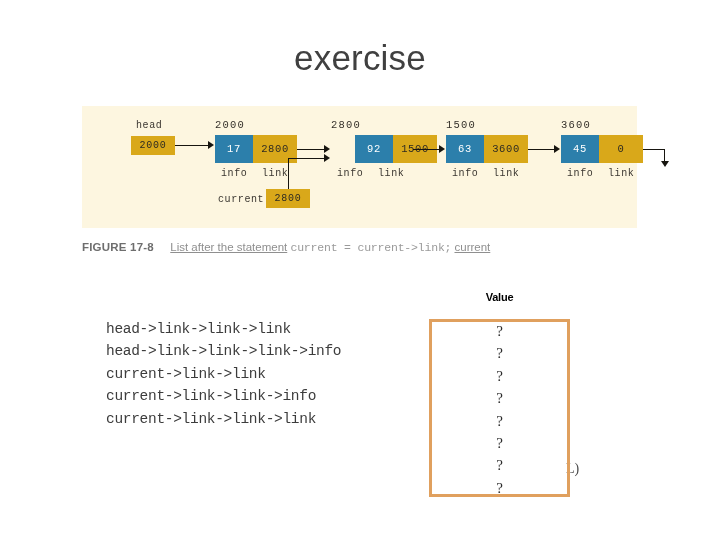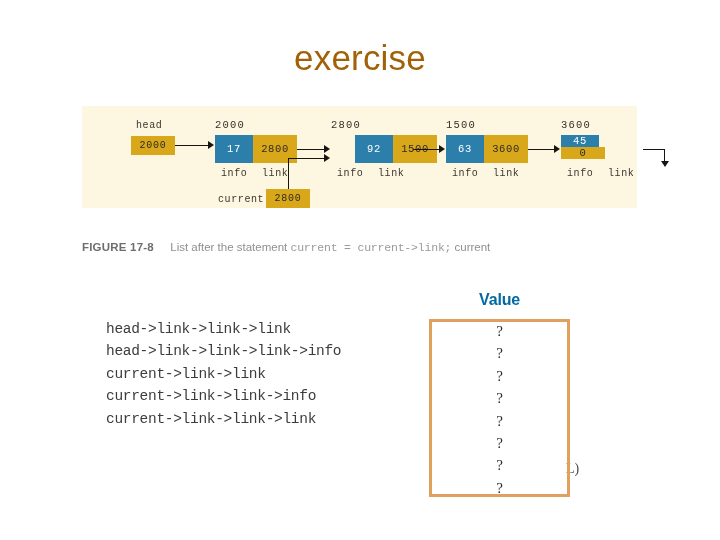--- a/index.html
+++ b/index.html
@@ -25,7 +25,7 @@
     font-family: "Liberation Sans", sans-serif;
     font-size: 35px;
     font-weight: 400;
-    color: #a16207;
+    color: #404040;
     letter-spacing: 0.2px;
     line-height: 1;
   }

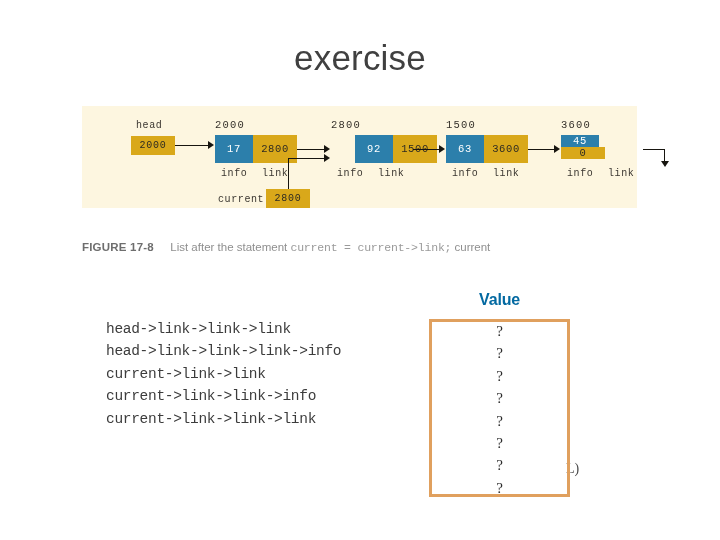--- a/index.html
+++ b/index.html
@@ -36,7 +36,7 @@
     left: 82px;
     top: 106px;
     width: 555px;
-    height: 102px;
+    height: 122px;
     background: #fdf6e0;
   }
 

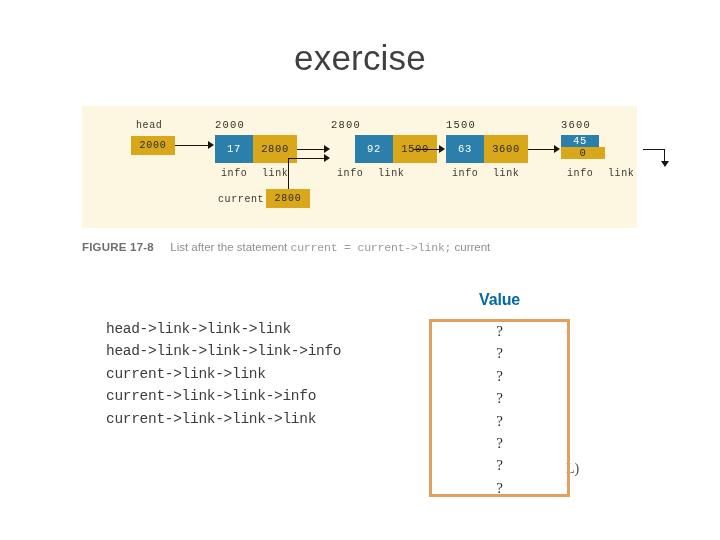--- a/index.html
+++ b/index.html
@@ -250,7 +250,7 @@
   <div class="arrow-head-r" style="left:472px; top:39px;"></div>
 
   <div class="addr-label" style="left:479px; top:13px;">3600</div>
-  <div class="node" style="left:479px; top:29px;flex-direction:column;">
+  <div class="node" style="left:479px; top:29px;">
     <div class="cell cell-info">45</div>
     <div class="cell cell-link">0</div>
   </div>

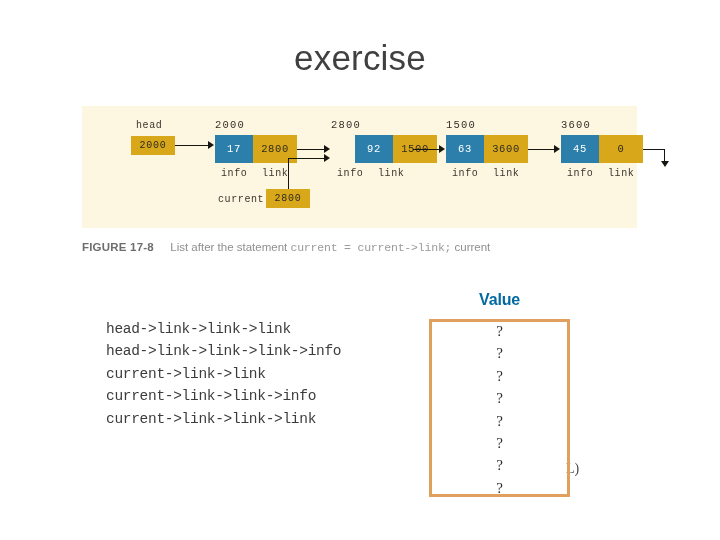--- a/index.html
+++ b/index.html
@@ -135,6 +135,7 @@
   }
   #figure-caption .cap-text {
     color: #8f8f8f;
+    text-decoration: underline;
   }
   #figure-caption .cap-code {
     font-family: "Liberation Mono", monospace;

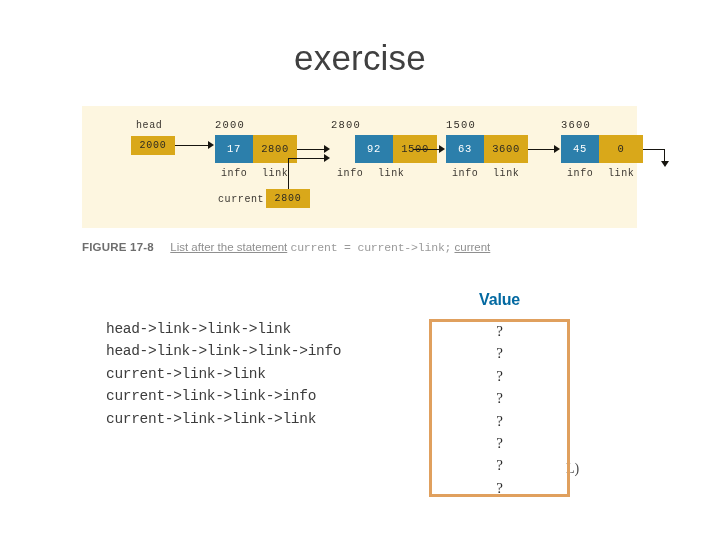--- a/index.html
+++ b/index.html
@@ -168,8 +168,8 @@
     text-align: center;
     font-family: "Liberation Sans", sans-serif;
     font-weight: bold;
-    font-size: 16px;
-    color: #0369a1;
+    font-size: 11px;
+    color: #000000;
     letter-spacing: -0.2px;
   }
   #value-box {

